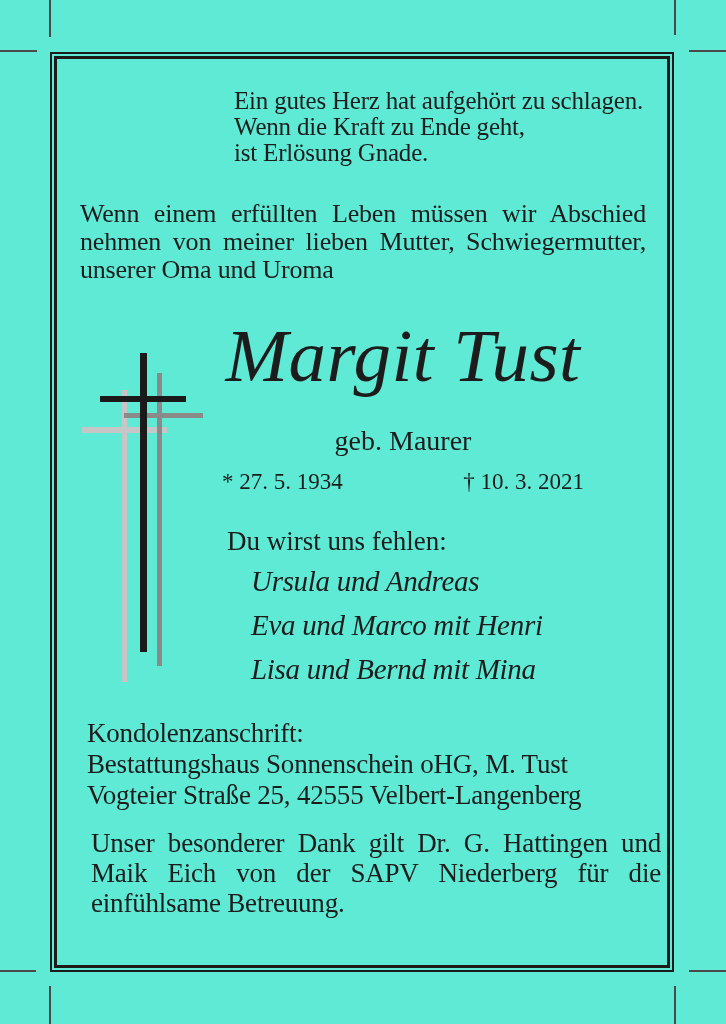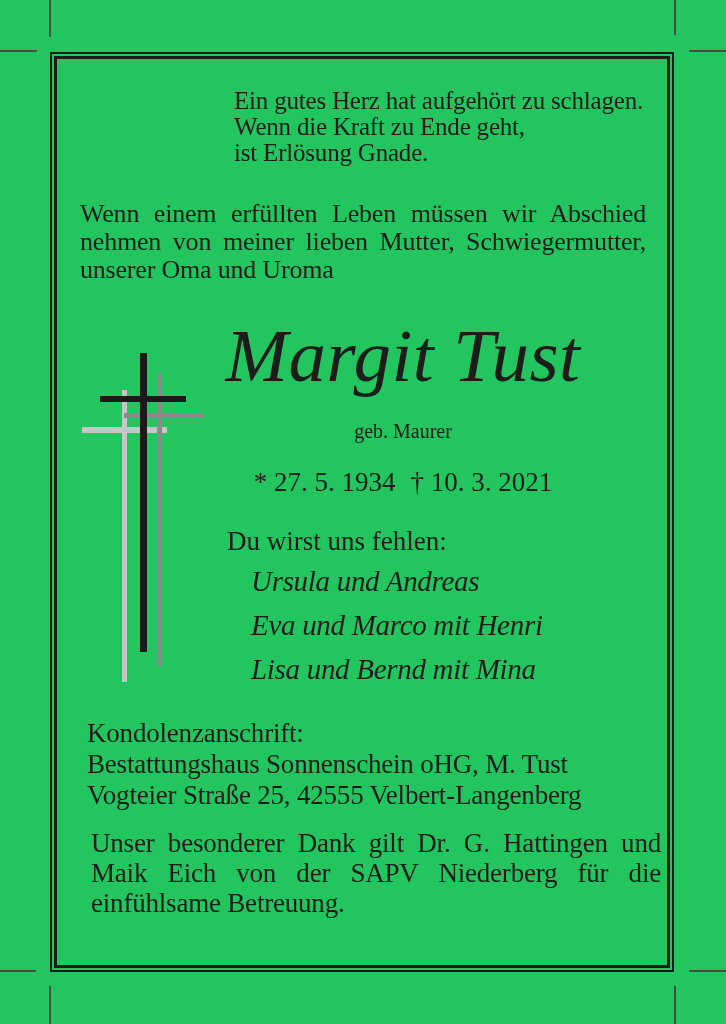--- a/index.html
+++ b/index.html
@@ -5,7 +5,7 @@
   html,body { margin:0; padding:0; background:#ffffff; }
   .page {
     position:relative; width:726px; height:1024px;
-    background:#22c55e; overflow:hidden;
+    background:#5eead4; overflow:hidden;
     font-family:"Liberation Serif", serif;
     color:#1c1c1c;
   }

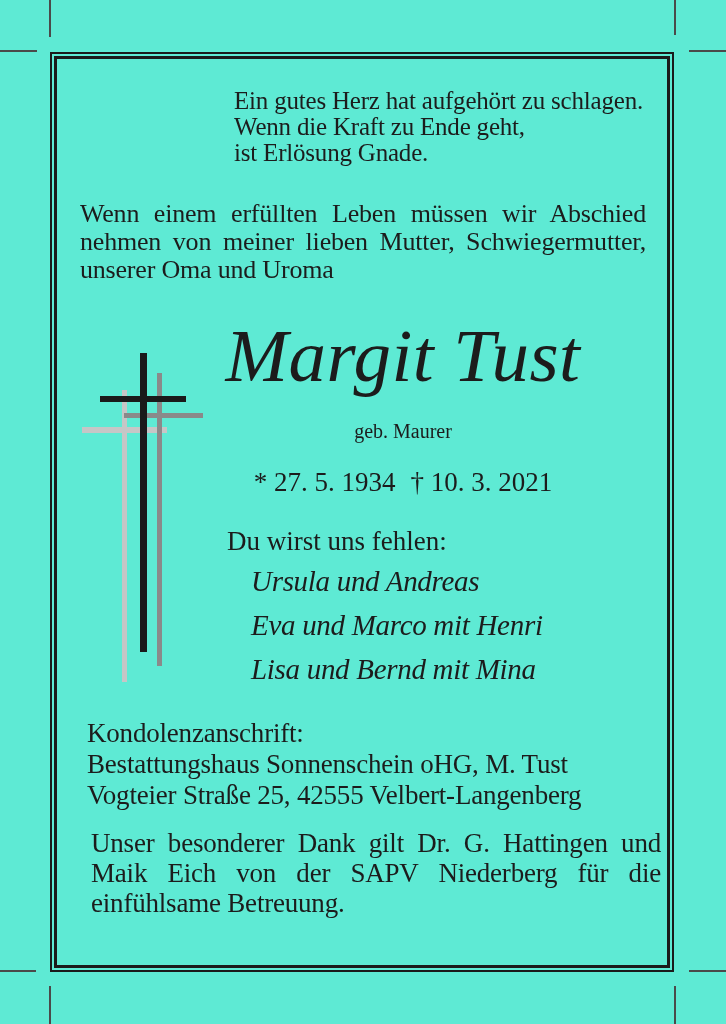--- a/index.html
+++ b/index.html
@@ -48,7 +48,7 @@
     font-style:italic; font-size:75px; line-height:80px; letter-spacing:0.5px;
     white-space:nowrap;
   }
-  .birthname { left:160px; top:416px; width:486px; text-align:center; font-size:20px; line-height:30px; }
+  .birthname { left:160px; top:426px; width:486px; text-align:center; font-size:28px; line-height:30px; }
   .dates {
     left:160px; top:467px; width:486px; box-sizing:border-box;
     padding:0 62px 0 62px; display:flex; justify-content:center;

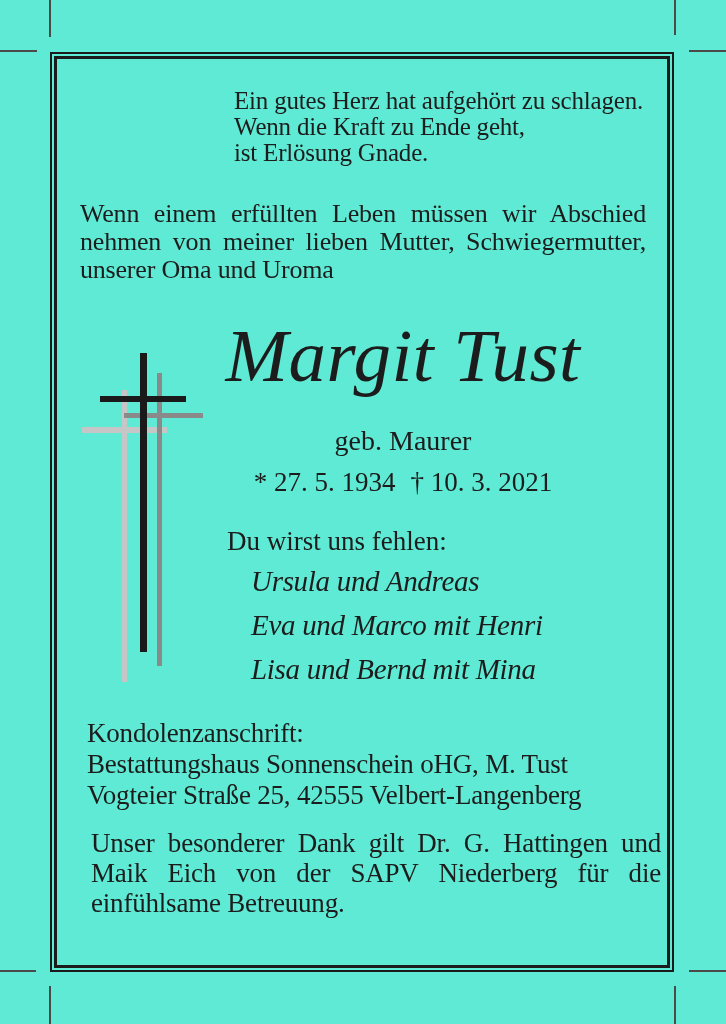--- a/index.html
+++ b/index.html
@@ -51,8 +51,8 @@
   .birthname { left:160px; top:426px; width:486px; text-align:center; font-size:28px; line-height:30px; }
   .dates {
     left:160px; top:467px; width:486px; box-sizing:border-box;
-    padding:0 62px 0 62px; display:flex; justify-content:center;
-    font-size:27px; line-height:30px; white-space:nowrap;gap:15px;
+    padding:0 62px 0 62px; display:flex; justify-content:space-between;
+    font-size:23px; line-height:30px; white-space:nowrap;gap:15px;
   }
   .farewell-heading { left:227px; top:526px; font-size:27px; line-height:30px; white-space:nowrap;text-align:center; }
   .mourner { left:227px; font-size:29px; line-height:30px; font-style:italic; letter-spacing:-0.3px; white-space:nowrap;margin-left:24px; }

